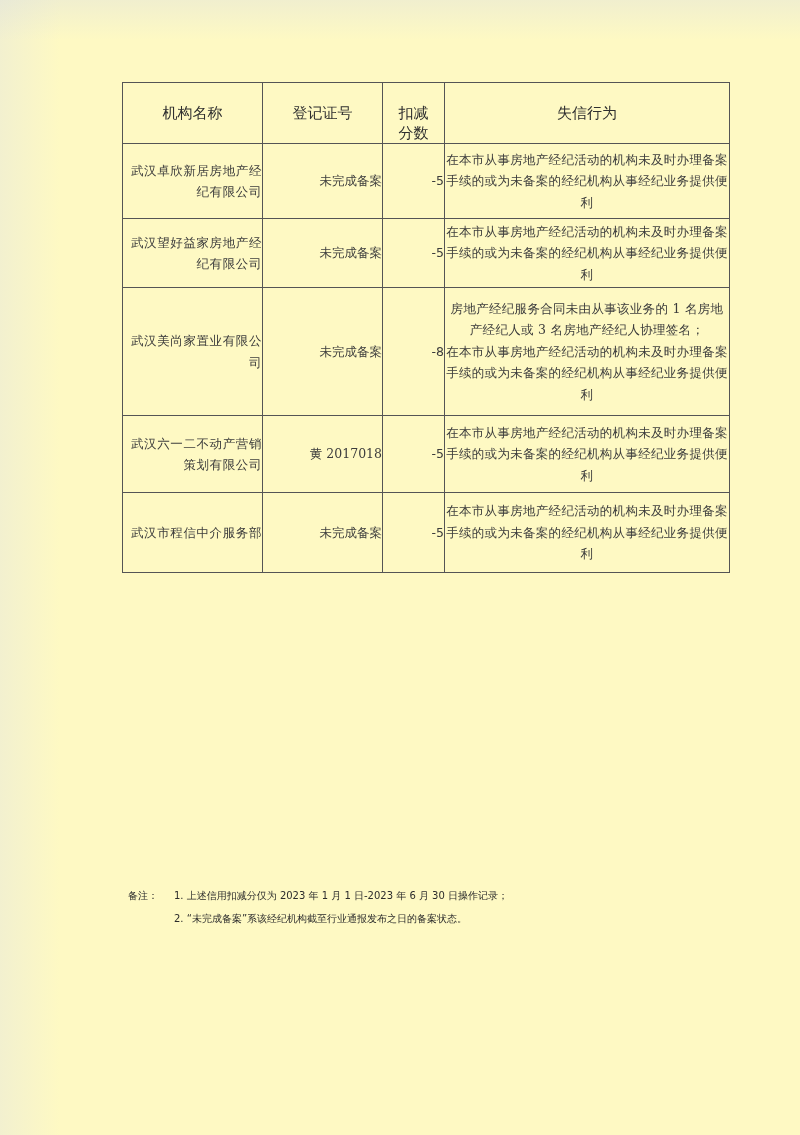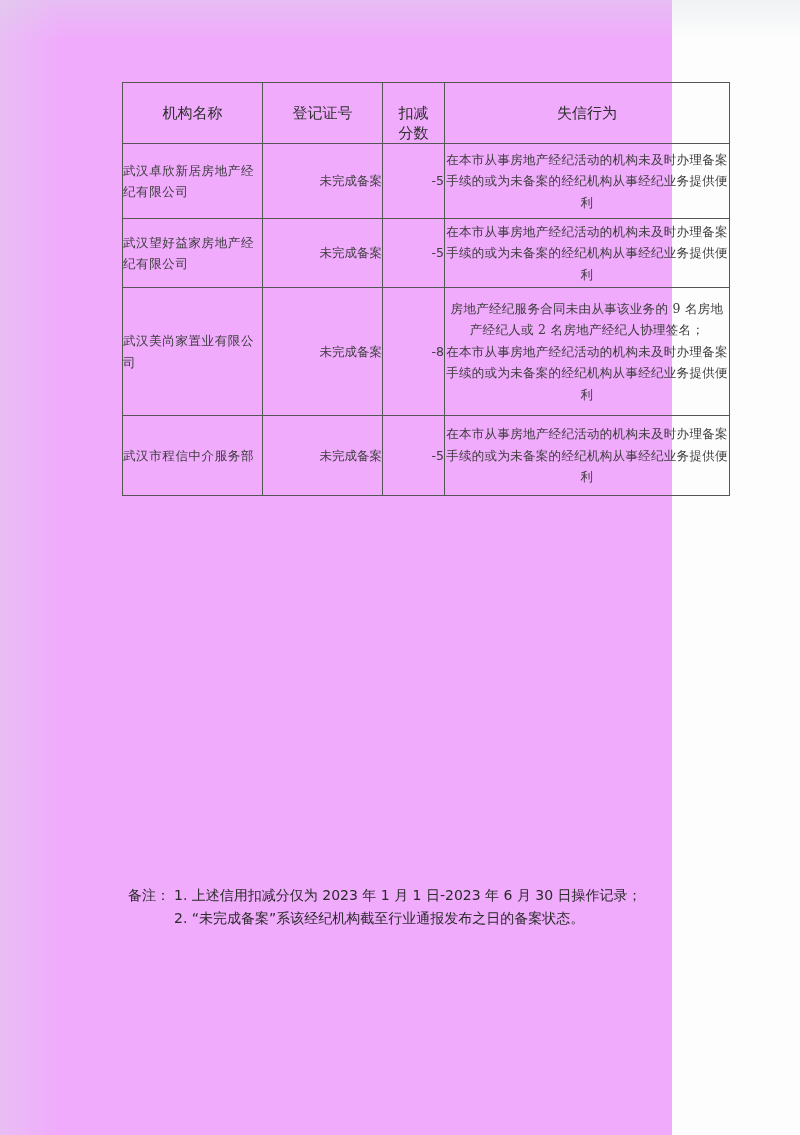--- a/index.html
+++ b/index.html
@@ -18,8 +18,8 @@
     .page {
       position: absolute;
       left: 0; top: 0;
-      width: 672px; height: 1135px;
-      background: #f0abfc;
+      width: 800px; height: 1135px;
+      background: #fef9c3;
     }
     .scan-shadow-left {
       position: absolute;

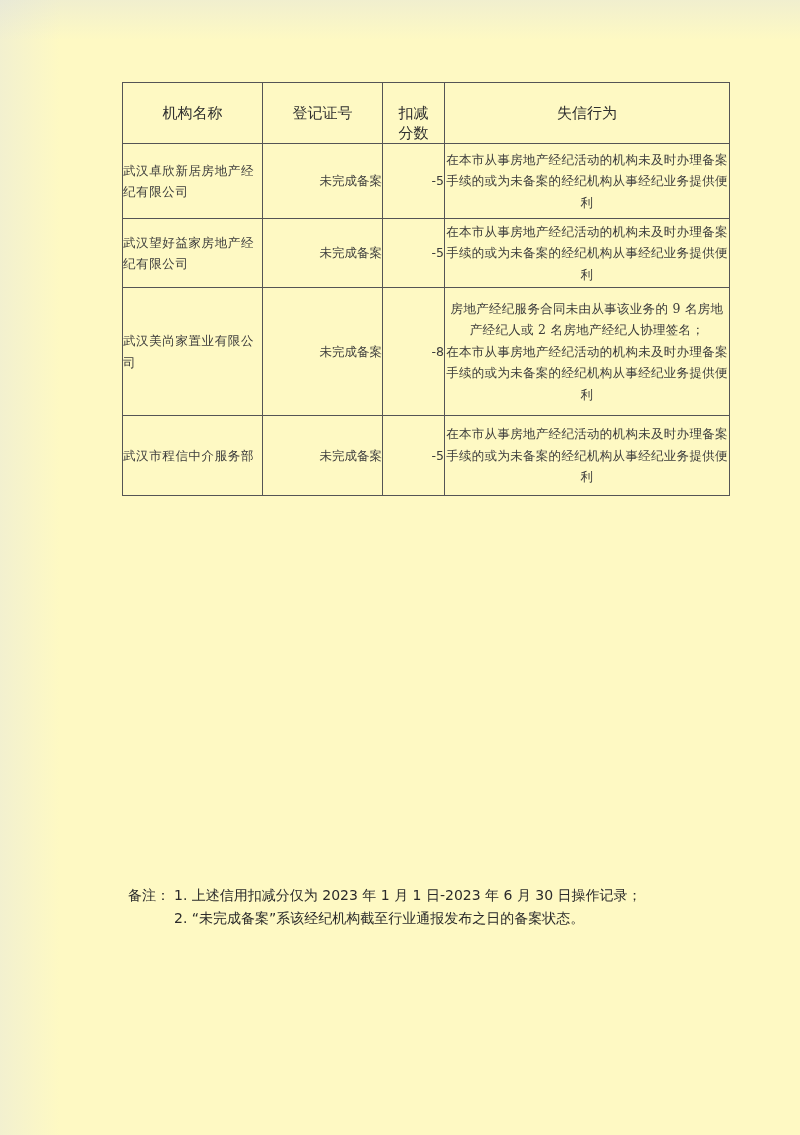--- a/index.html
+++ b/index.html
@@ -65,7 +65,7 @@
       color: #3c3c3c;
     }
     td.name {
-      text-align: left;
+      text-align: right;
       padding: 0 6px 0 7px;
       letter-spacing: 0.6px;
     }

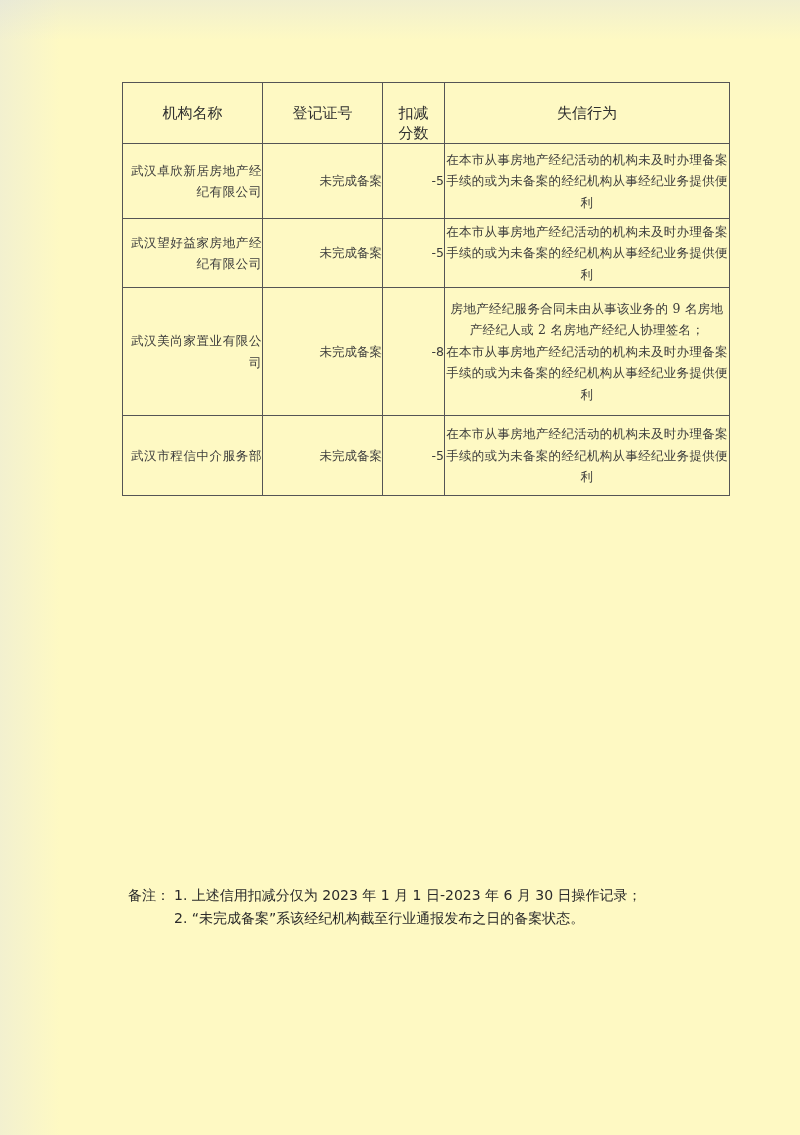--- a/index.html
+++ b/index.html
@@ -143,7 +143,7 @@
         <td class="reg">未完成备案</td>
         <td class="score">-8</td>
         <td class="behavior">
-          <span class="behavior-line">房地产经纪服务合同未由从事该业务的 9 名房地产经纪人或 2 名房地产经纪人协理签名；</span>
+          <span class="behavior-line">房地产经纪服务合同未由从事该业务的 1 名房地产经纪人或 3 名房地产经纪人协理签名；</span>
           <span class="behavior-line">在本市从事房地产经纪活动的机构未及时办理备案手续的或为未备案的经纪机构从事经纪业务提供便利</span>
         </td>
       </tr>

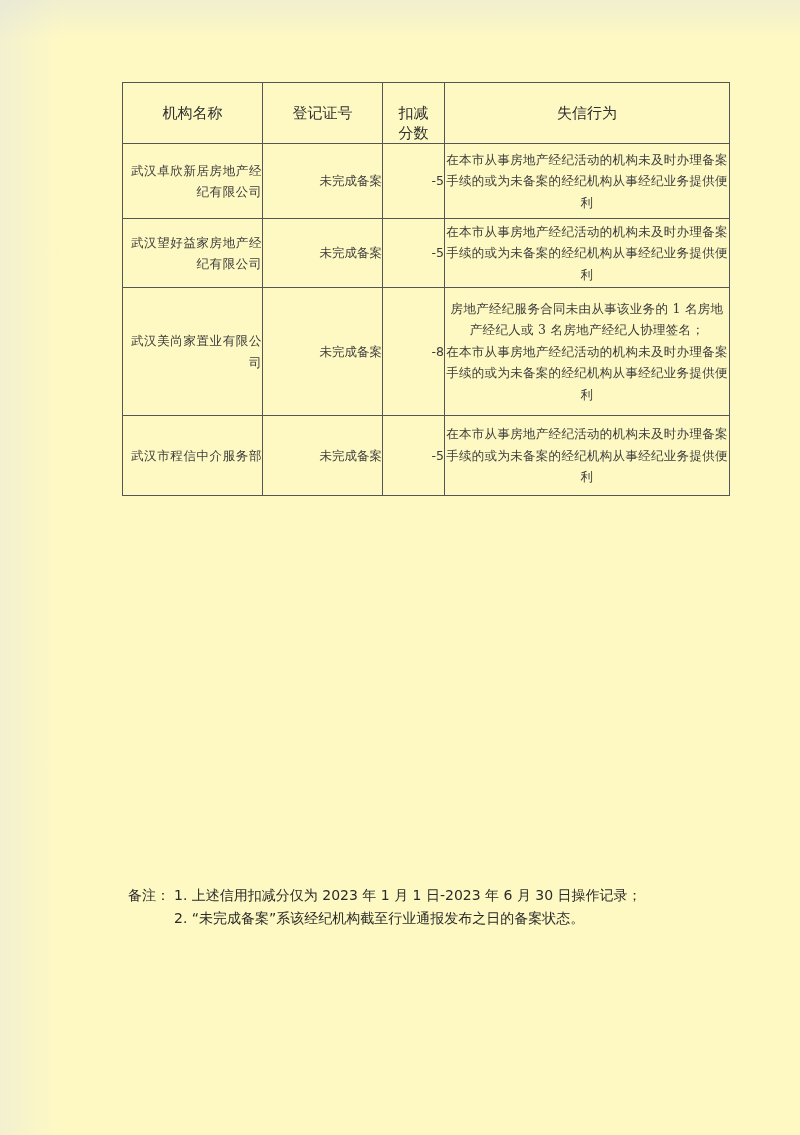--- a/index.html
+++ b/index.html
@@ -147,6 +147,14 @@
           <span class="behavior-line">在本市从事房地产经纪活动的机构未及时办理备案手续的或为未备案的经纪机构从事经纪业务提供便利</span>
         </td>
       </tr>
+      <tr style="height:77px">
+        <td class="name">武汉六一二不动产营销策划有限公司</td>
+        <td class="reg">黄 2017018</td>
+        <td class="score">-5</td>
+        <td class="behavior">
+          <span class="behavior-line">在本市从事房地产经纪活动的机构未及时办理备案手续的或为未备案的经纪机构从事经纪业务提供便利</span>
+        </td>
+      </tr>
       <tr style="height:80px">
         <td class="name">武汉市程信中介服务部</td>
         <td class="reg">未完成备案</td>

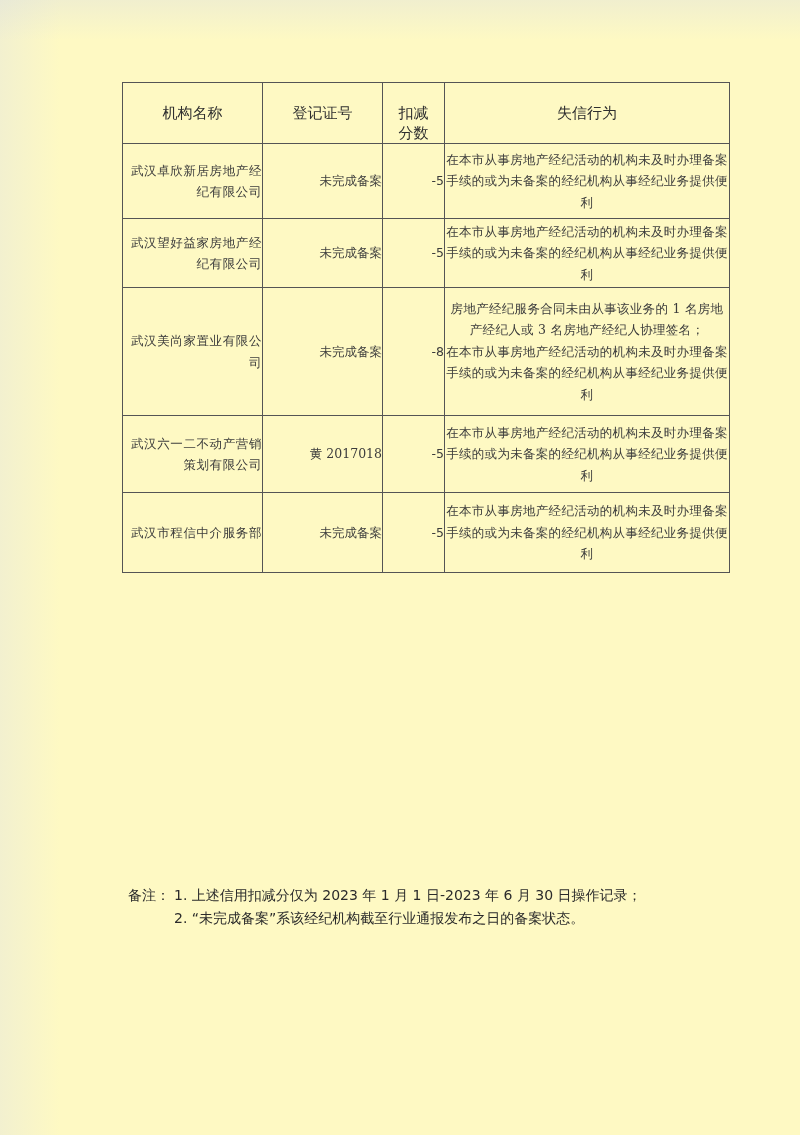--- a/index.html
+++ b/index.html
@@ -87,7 +87,7 @@
       left: 128px;
       top: 884px;
       font-family: "DejaVu Sans", "Liberation Sans", sans-serif;
-      font-size: 14px;
+      font-size: 10px;
       color: #2b2b2b;
       line-height: 23px;
     }

